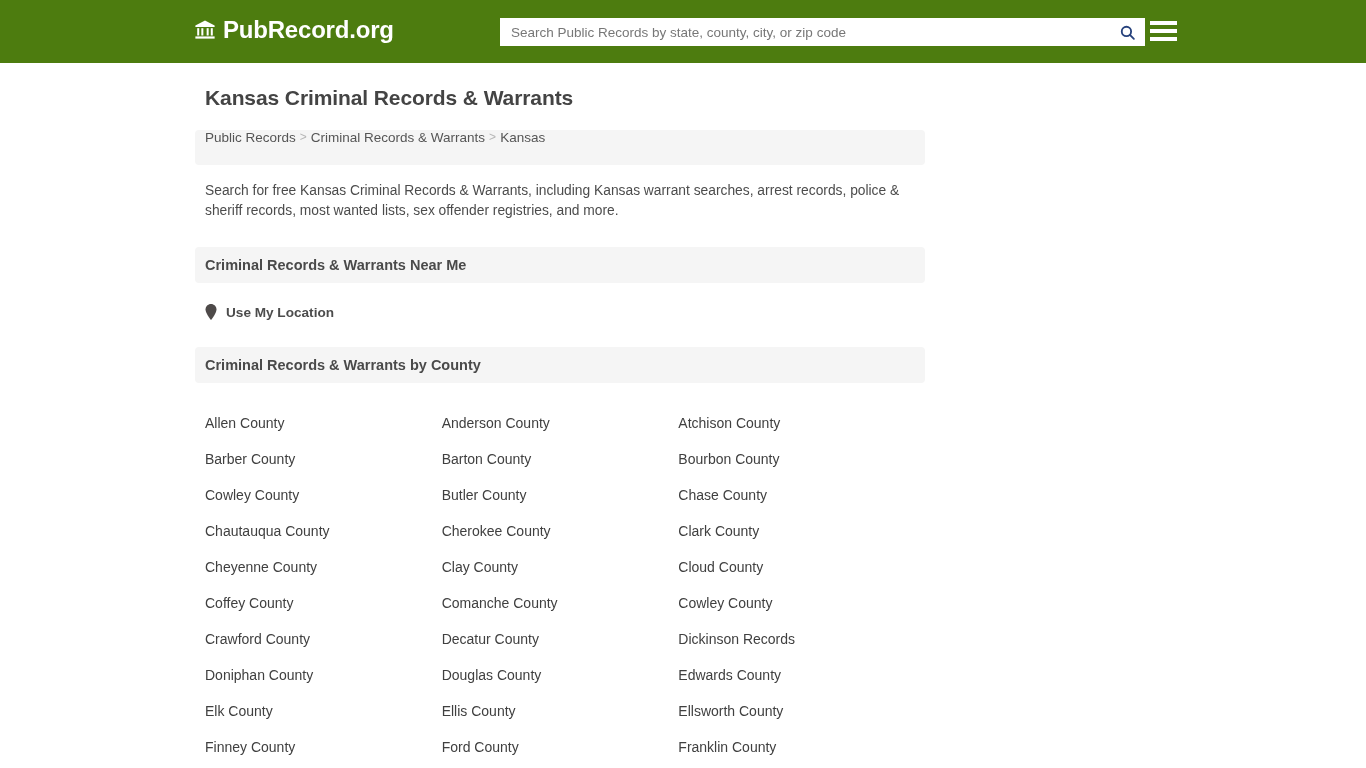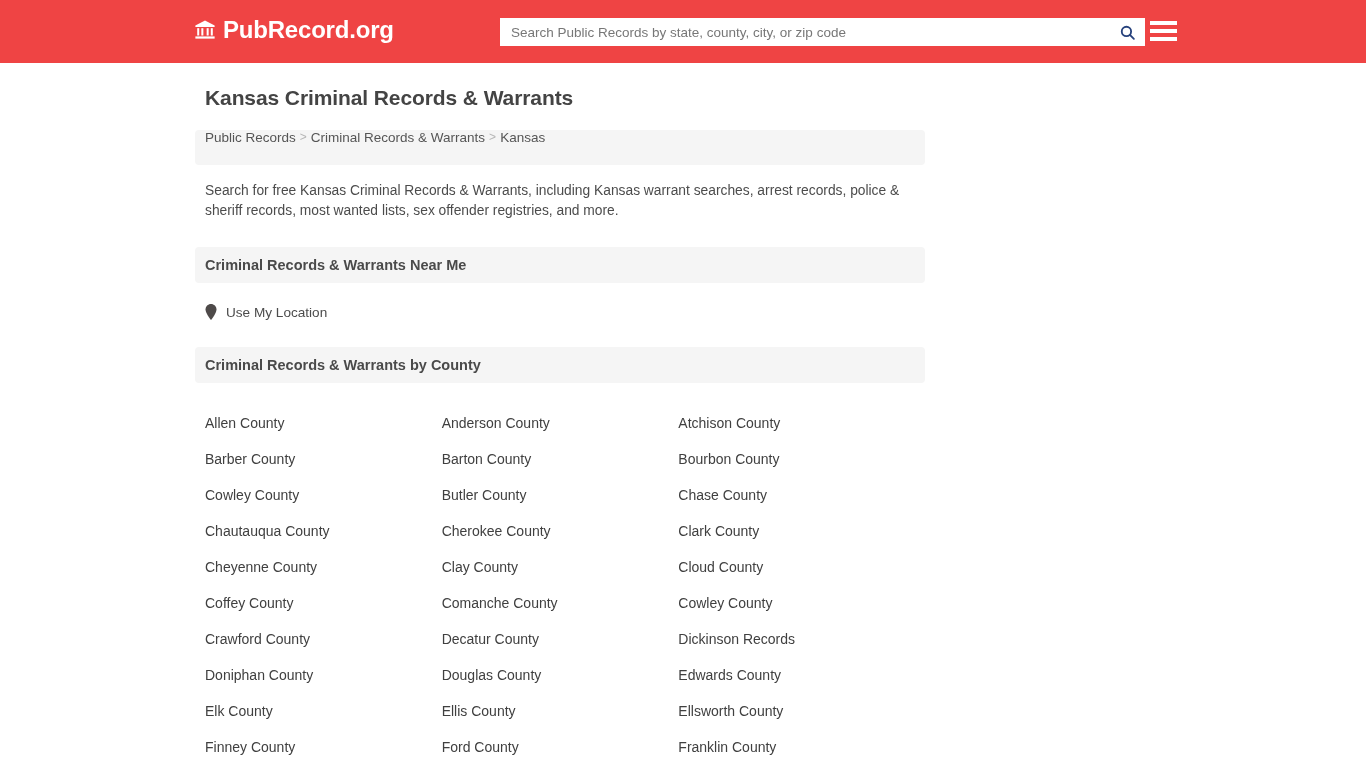--- a/index.html
+++ b/index.html
@@ -17,7 +17,7 @@
   .site-header {
     width: 1366px;
     height: 63px;
-    background: #ef4444;
+    background: #4d7c0f;
     display: flex;
     align-items: center;
     position: relative;

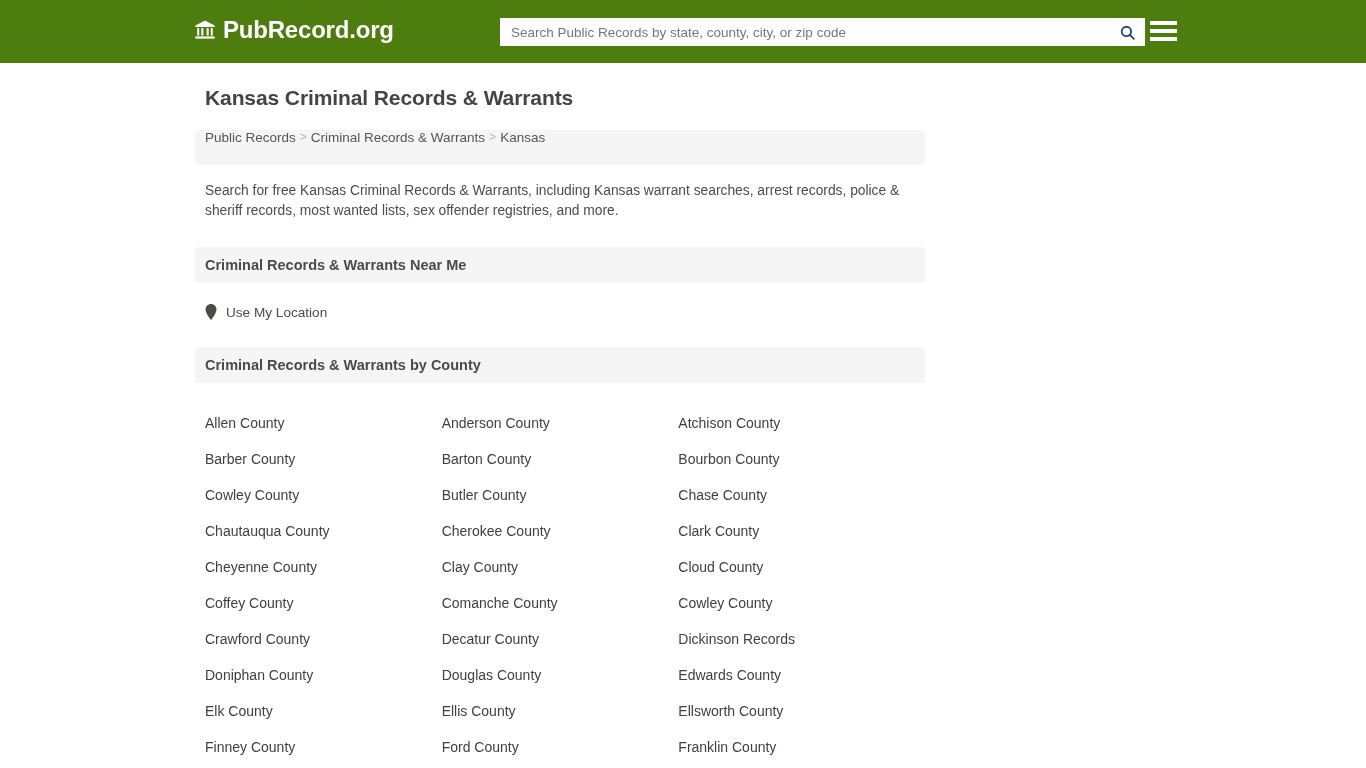--- a/index.html
+++ b/index.html
@@ -182,6 +182,7 @@
     color: #4c4c4c;
     text-decoration: none;
     cursor: pointer;
+    font-weight: bold;
   }
 
   .county-grid {

